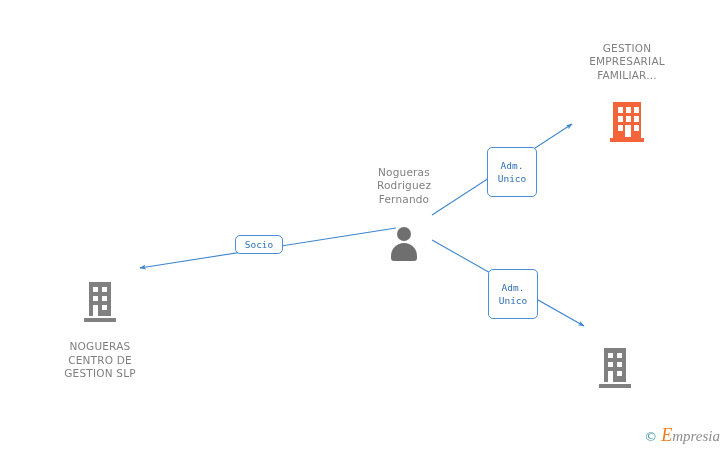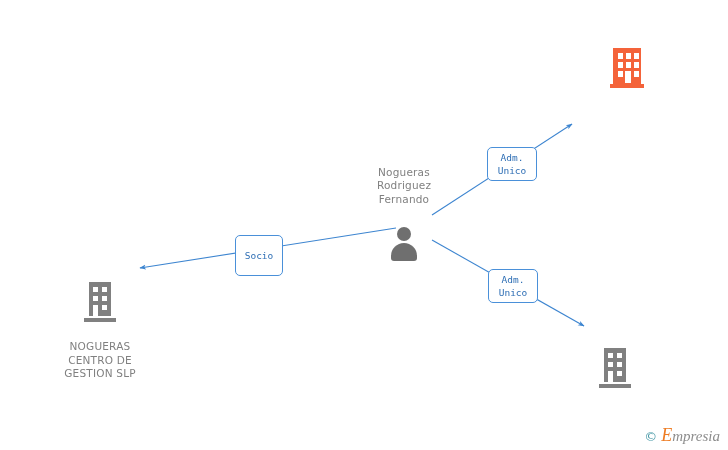--- a/index.html
+++ b/index.html
@@ -168,6 +168,9 @@
   </svg>
 
   <div class="node" style="left:552px; top:28px;">
+    <span class="node-label">GESTION
+EMPRESARIAL
+FAMILIAR...</span>
     <div class="bldg orange" style="margin-top:6px;">
       <div class="body"></div>
       <div class="win" style="left:8px;  top:5px;  width:5px; height:6px;"></div>

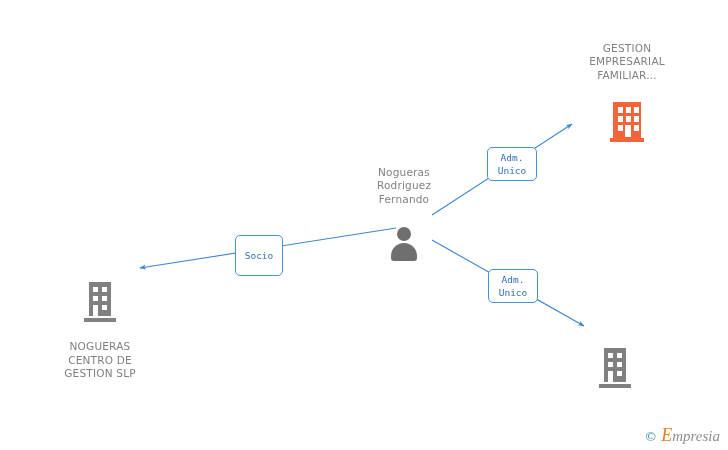--- a/index.html
+++ b/index.html
@@ -117,7 +117,7 @@
     font-size: 9.5px;
     line-height: 13px;
     text-align: center;
-    padding: 3px 5px;
+    padding: 11px 5px;
     white-space: pre-line;
   }
 

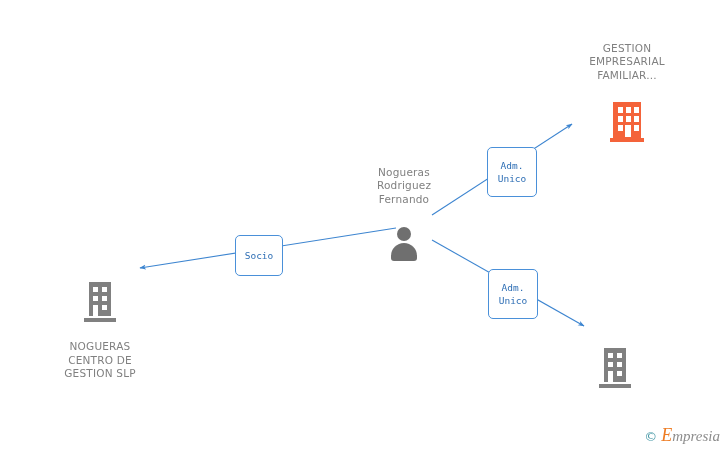--- a/index.html
+++ b/index.html
@@ -228,7 +228,7 @@
   <div class="chip" style="left:487px; top:147px; width:50px;">Adm.
 Unico</div>
 
-  <div class="chip" style="left:235px; top:235px; width:48px; line-height:11px; padding:14px 5px;">Socio</div>
+  <div class="chip" style="left:235px; top:235px; width:48px; line-height:11px; padding:3px 5px;">Socio</div>
 
   <div class="chip" style="left:488px; top:269px; width:50px;">Adm.
 Unico</div>

